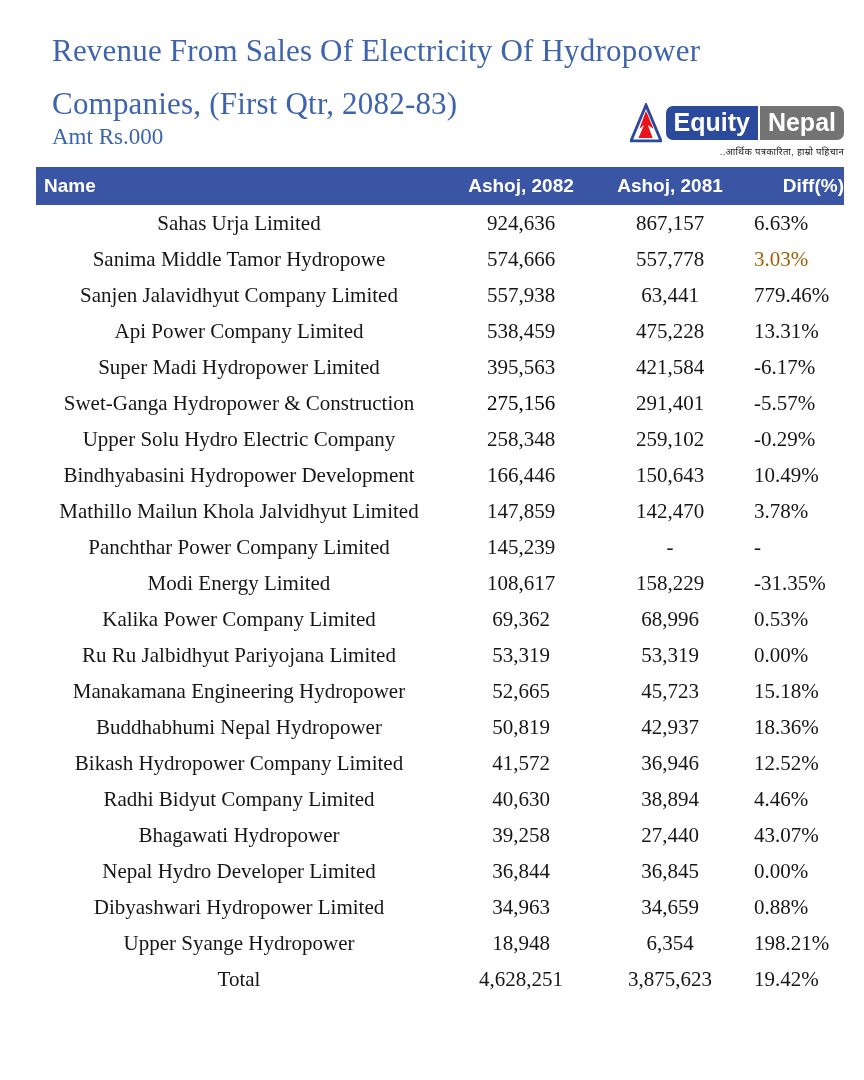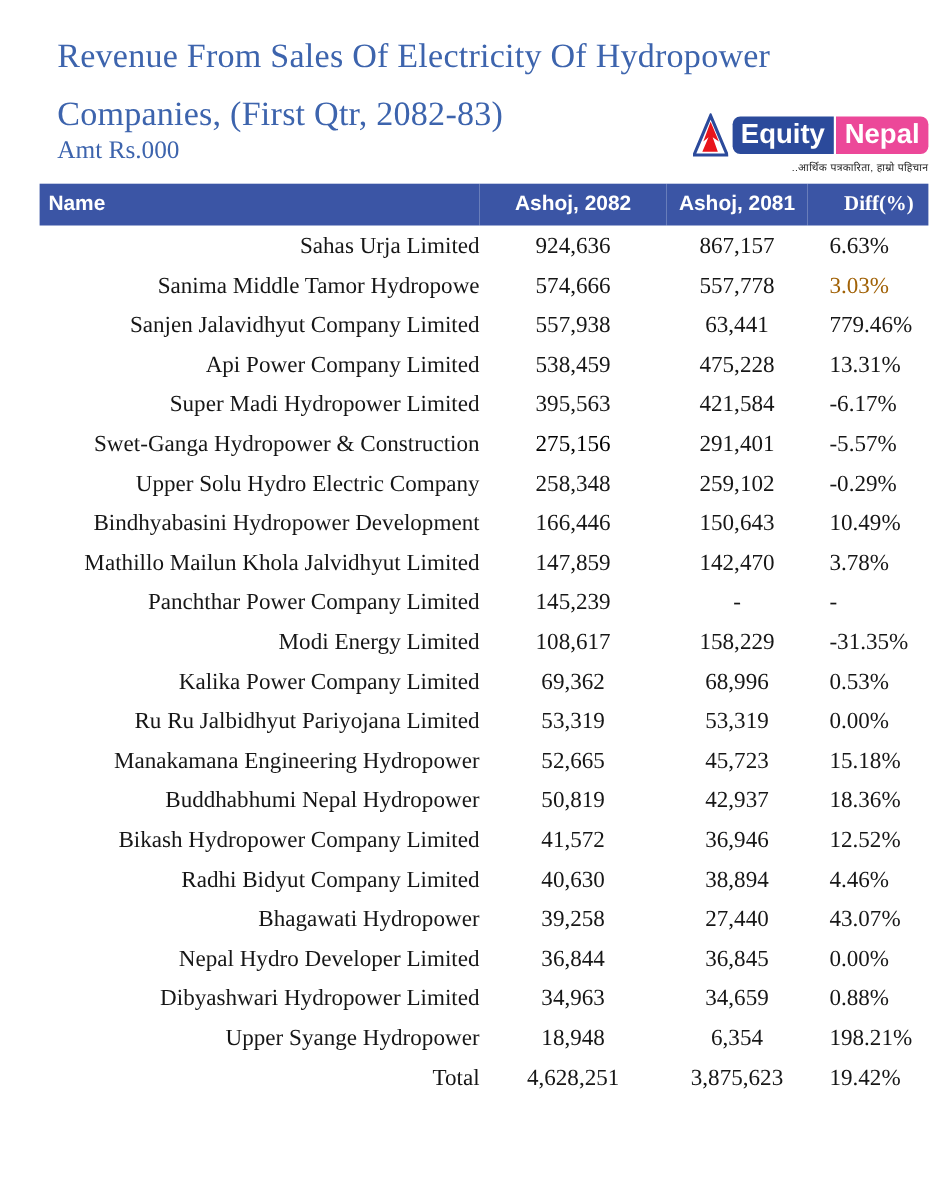--- a/index.html
+++ b/index.html
@@ -96,7 +96,7 @@
         </svg>
       </span>
       <span class="logo-equity" style="background: rgb(43, 74, 155);">Equity</span>
-      <span class="logo-nepal" style="background: #ec4899;">Nepal</span>
+      <span class="logo-nepal" style="background: #737373;">Nepal</span>
     </div>
     <div class="logo-tagline">..आर्थिक पत्रकारिता, हाम्रो पहिचान</div>
   </div>

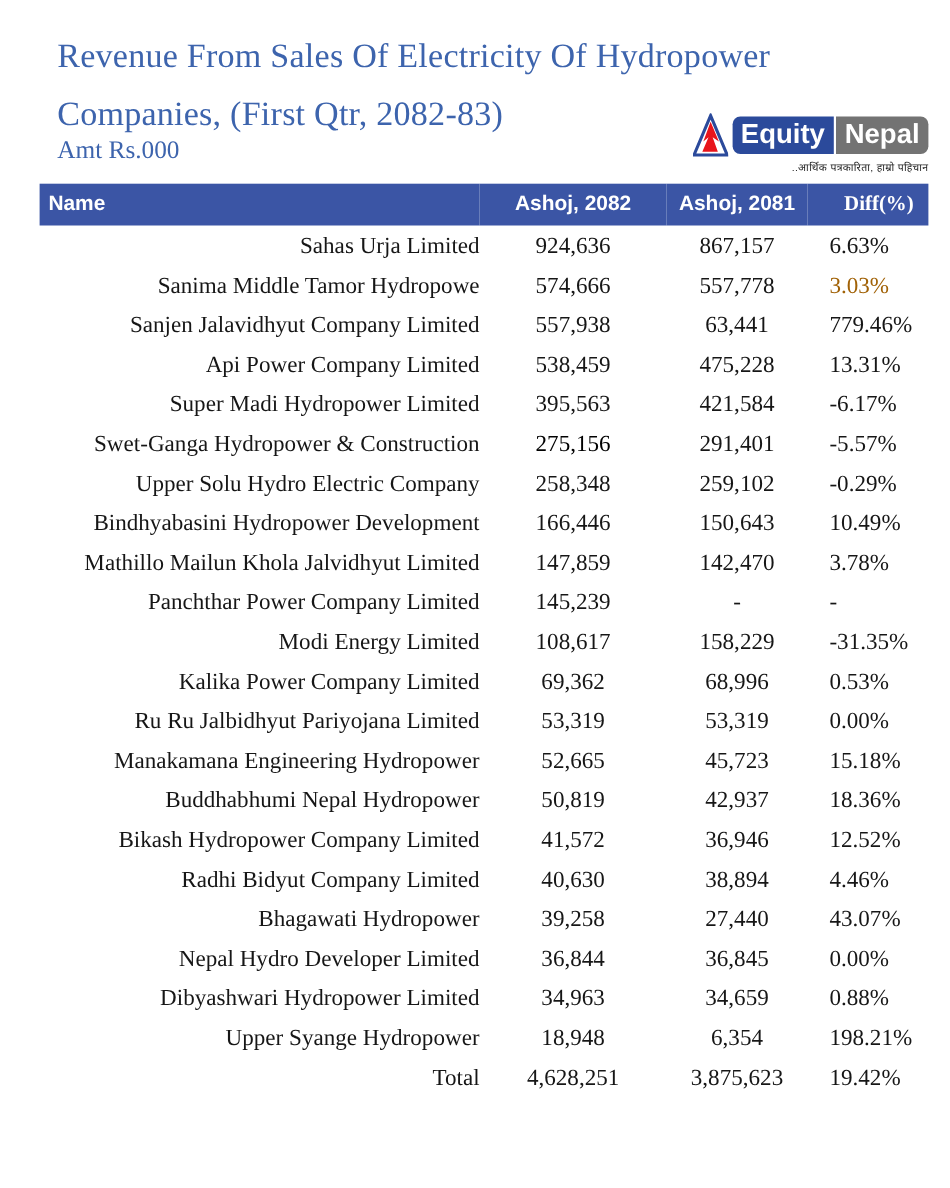--- a/index.html
+++ b/index.html
@@ -62,7 +62,7 @@
   }
   thead th.c0{text-align:left;padding-left:8px;}
   thead th.c1,thead th.c2{text-align:center;}
-  thead th.c3{text-align:center;padding-left:20px;font-family:Liberation Serif, serif;}
+  thead th.c3{text-align:right;padding-left:20px;}
   tbody td{
     font-size:21px;
     height:36px;

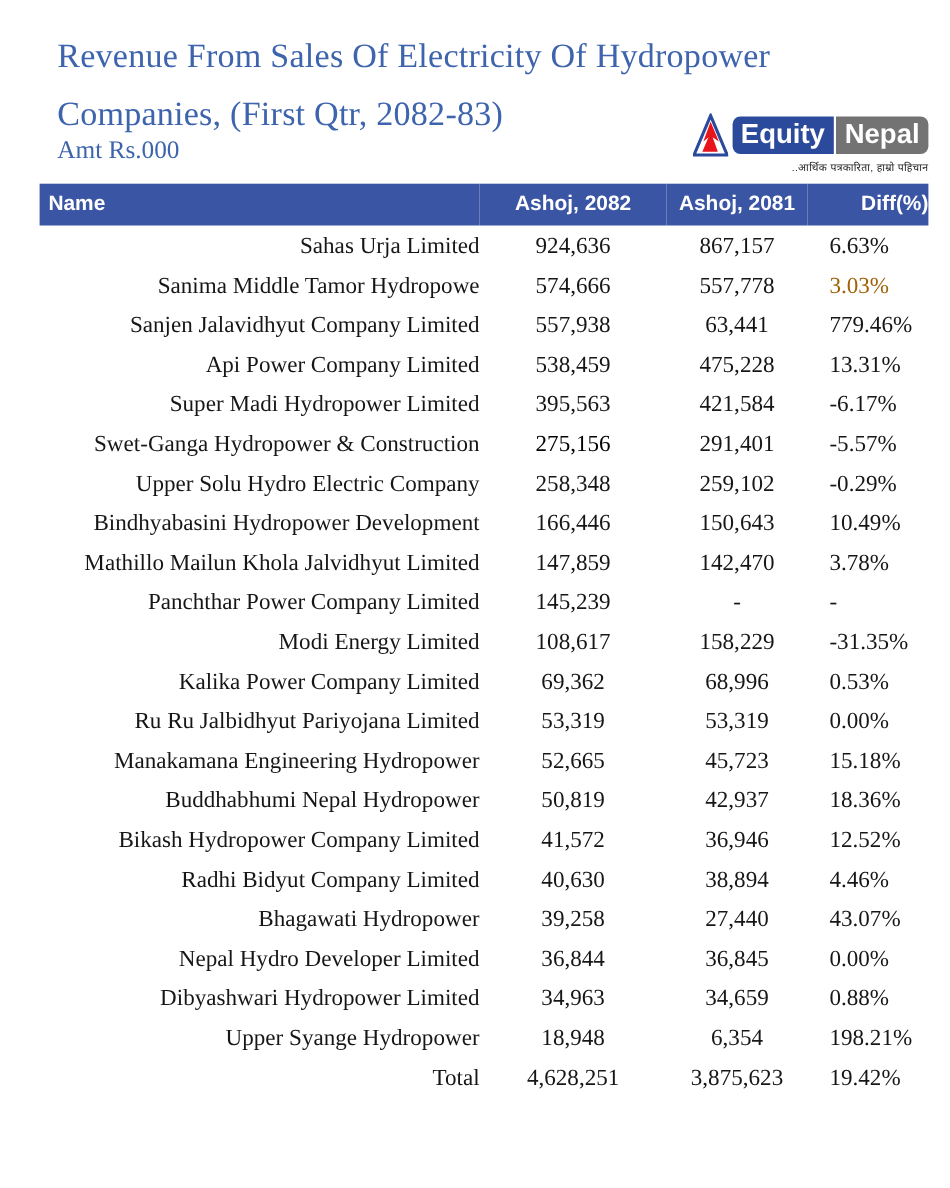--- a/index.html
+++ b/index.html
@@ -71,7 +71,7 @@
     white-space:nowrap;
     overflow:hidden;
   }
-  tbody td.c0{text-align:right;padding-left:6px;}
+  tbody td.c0{text-align:center;padding-left:6px;}
   tbody td.c1,tbody td.c2{text-align:center;}
   tbody td.c3{text-align:left;padding-left:20px;}
 </style>

